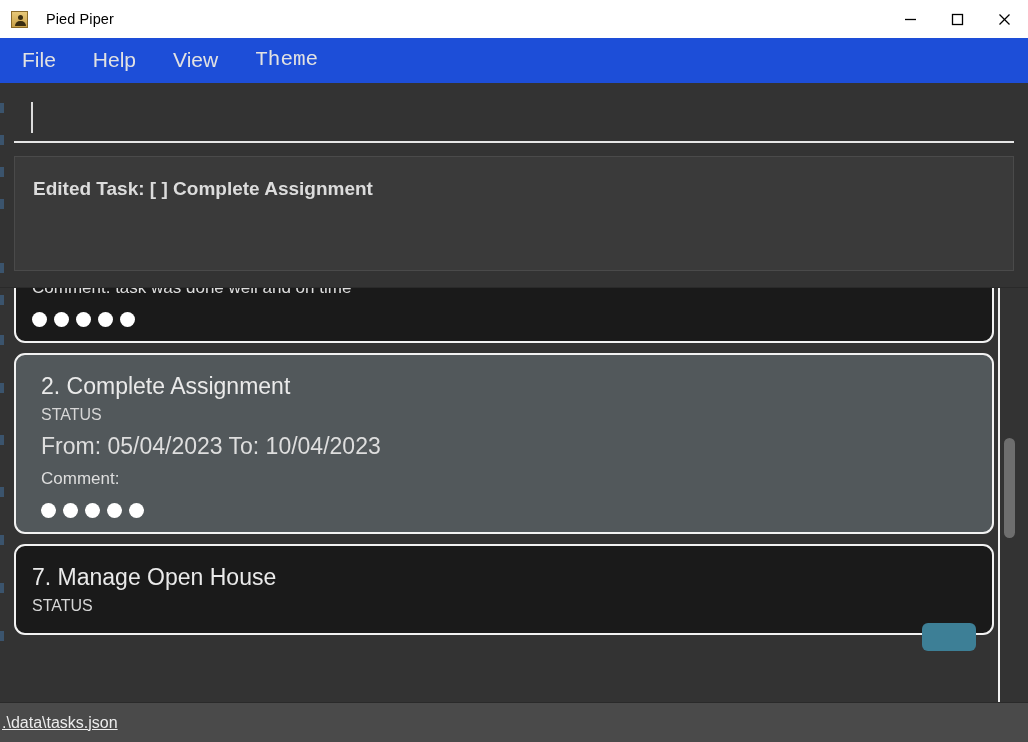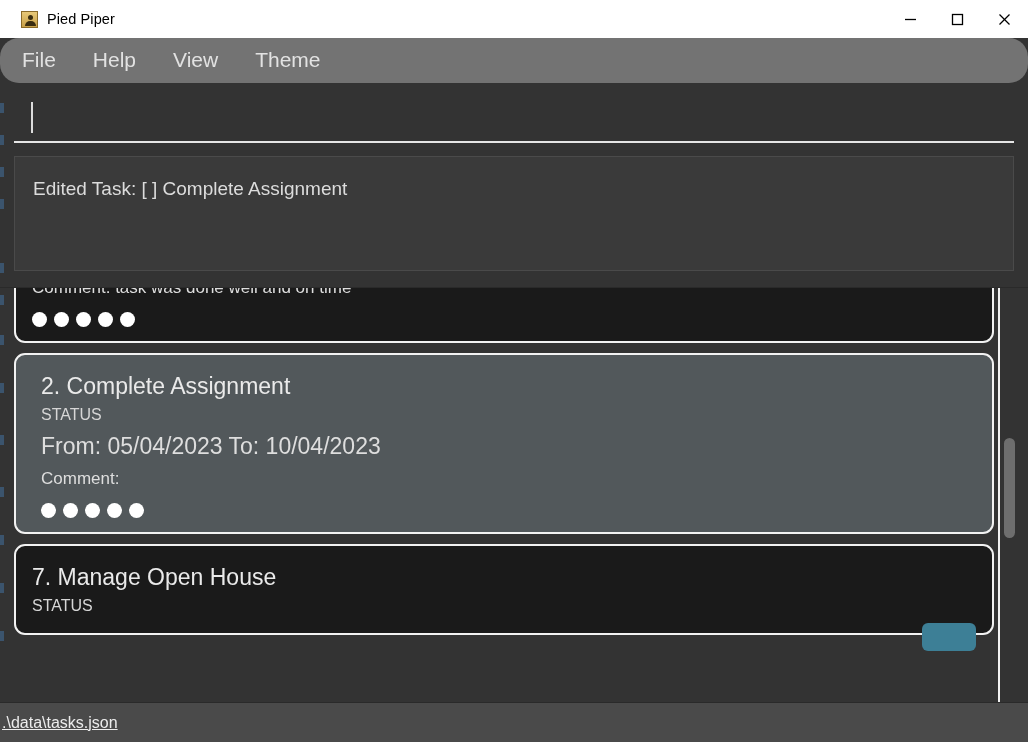--- a/index.html
+++ b/index.html
@@ -24,7 +24,7 @@
     display: flex; align-items: center;
     position: relative;
   }
-  .titlebar-left { display: flex; align-items: center; padding-left: 21px; gap: 9px; }
+  .titlebar-left { display: flex; align-items: center; padding-left: 11px; gap: 18px; }
   .app-icon {
     width: 17px; height: 17px;
     background: linear-gradient(#e8c877, #c8a048);

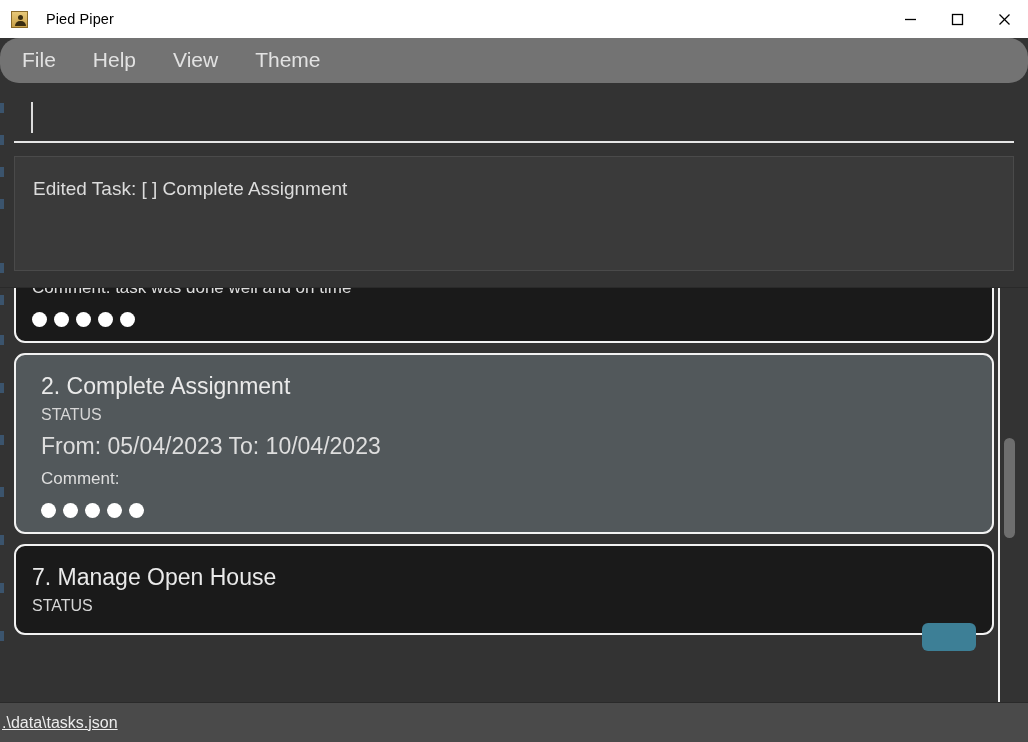--- a/index.html
+++ b/index.html
@@ -63,9 +63,9 @@
   
   .menubar {
     height: 45px; min-height: 45px;
-    background: #737373;
+    background: #1d4ed8;
     display: flex; align-items: center;
-    padding-left: 22px; gap: 0px; border-radius: 19px;
+    padding-left: 22px; gap: 0px;
   }
   .menuitem {
     color: #e2e2e2;

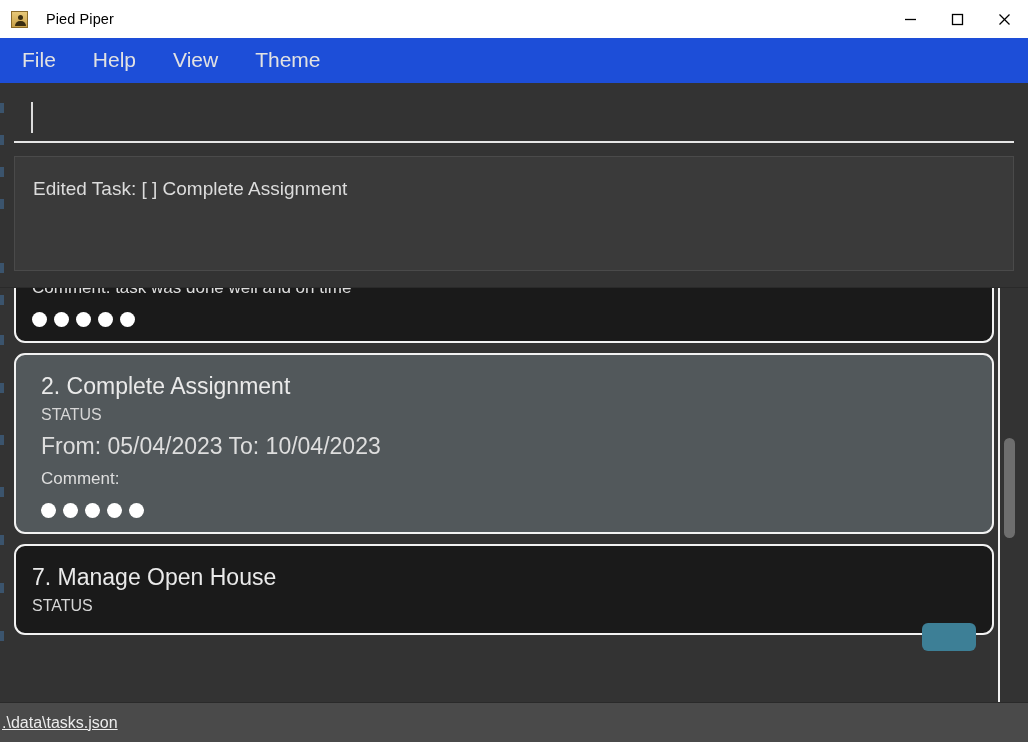--- a/index.html
+++ b/index.html
@@ -75,7 +75,7 @@
     cursor: default;
     white-space: nowrap;
   }
-  .menuitem:last-child { margin-right: 0; }
+  .menuitem:last-child { margin-right: 0; font-family: Liberation Mono, monospace; }
 
   
   .body-area {

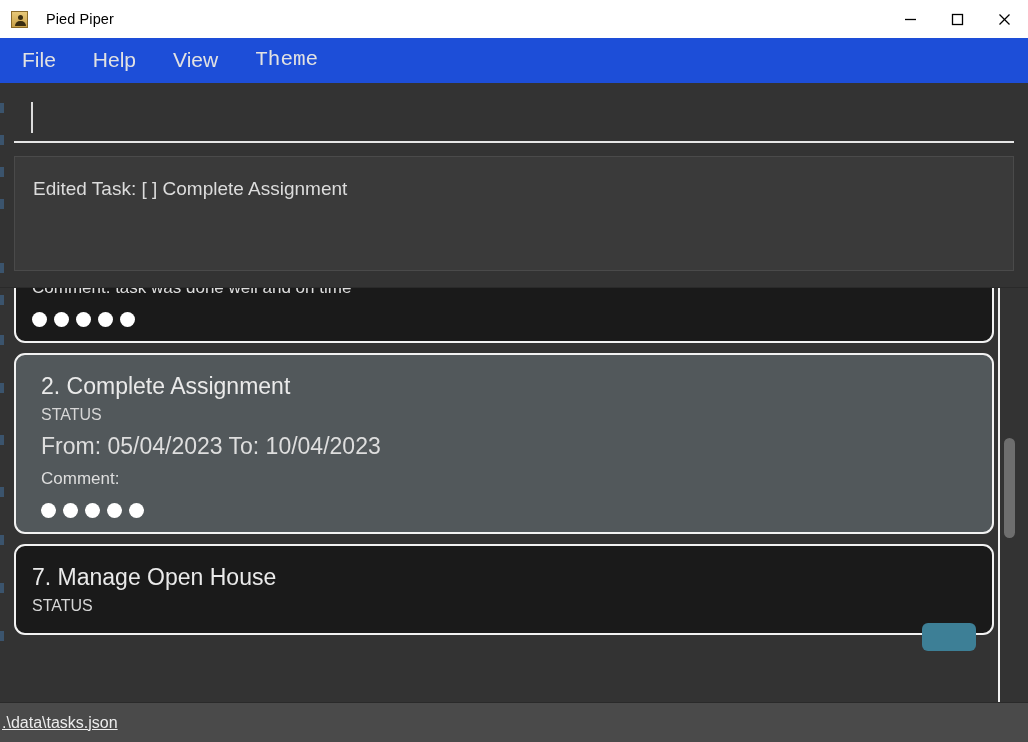--- a/index.html
+++ b/index.html
@@ -117,6 +117,7 @@
     background: #3a3a3a;
     border: 1px solid #4a4a4a;
     padding: 22px 11px 0 18px;
+    font-weight: bold;
   }
   .edited-text {
     color: #dcdcdc;

